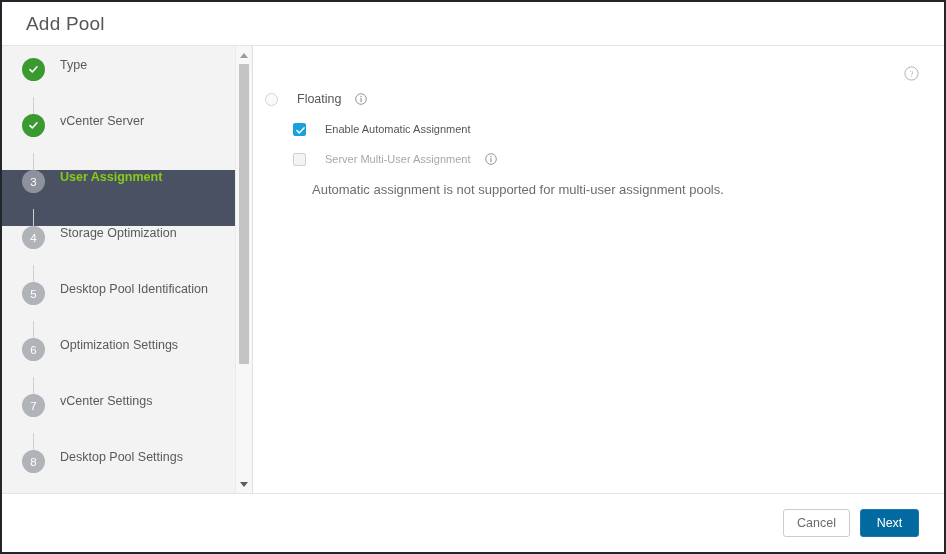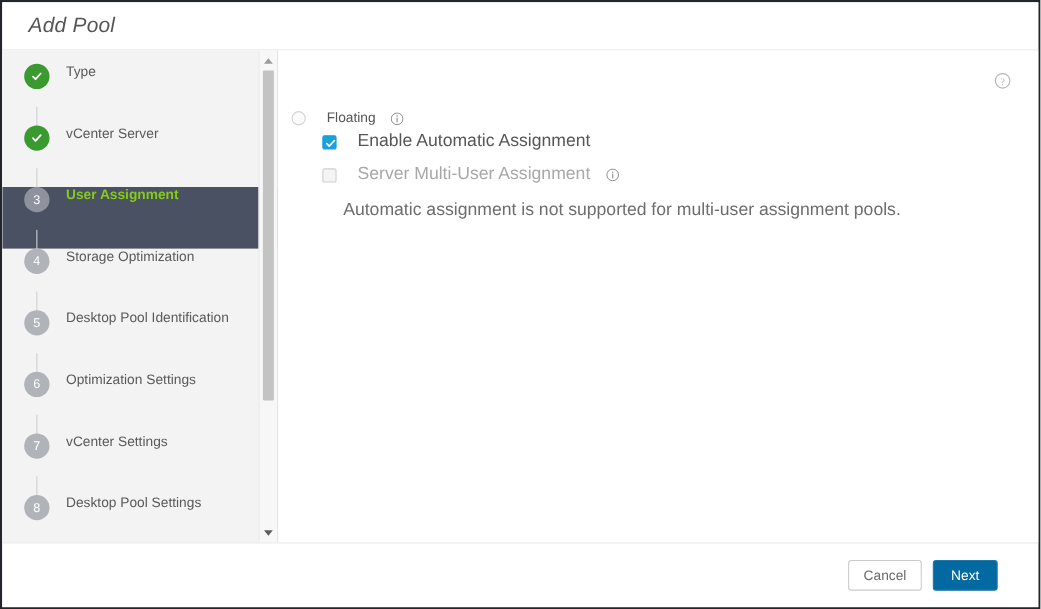--- a/index.html
+++ b/index.html
@@ -37,7 +37,6 @@
     color: #565656;
     font-weight: 400;
     letter-spacing: 0.2px;
-    font-style: italic;
   }
 
   

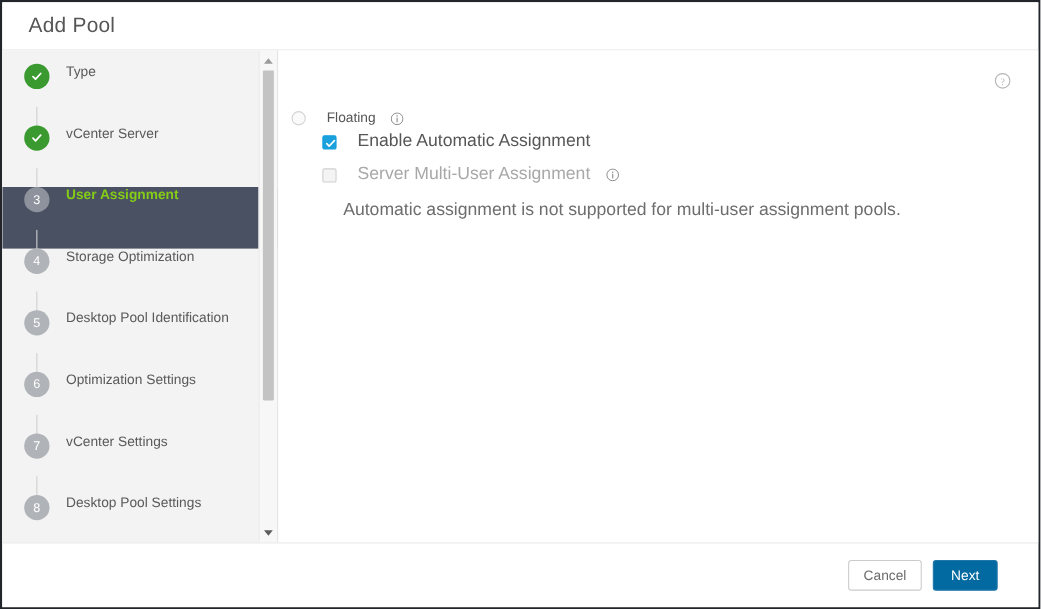--- a/index.html
+++ b/index.html
@@ -170,7 +170,7 @@
 
   .opt-row {
     display: flex;
-    align-items: flex-end;
+    align-items: center;
     height: 30px;
     padding-left: 12px;
   }

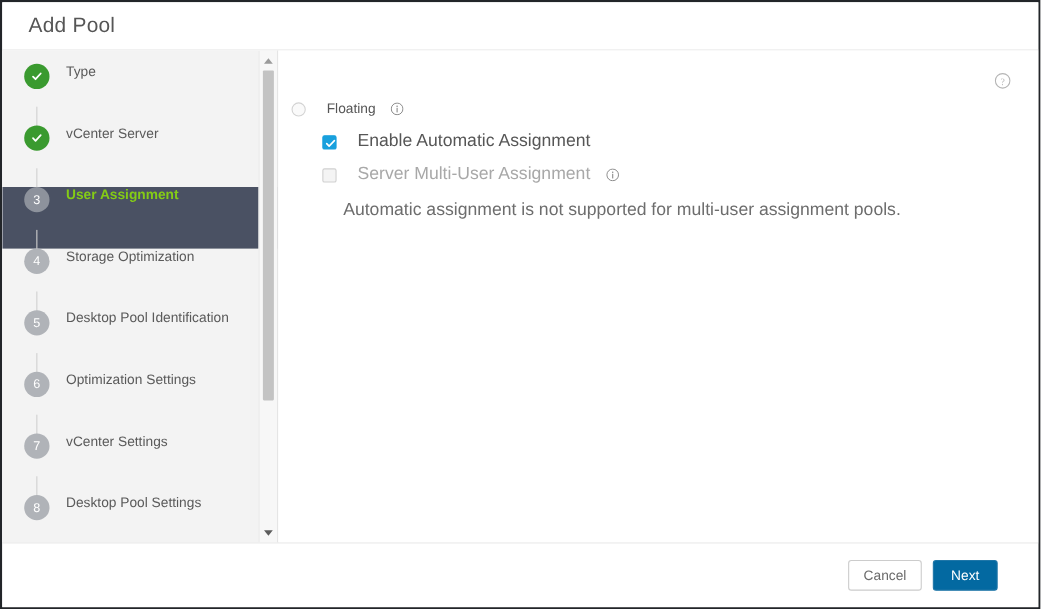--- a/index.html
+++ b/index.html
@@ -233,7 +233,7 @@
   }
   .cb-label {
     margin-left: 19px;
-    font-size: 16px;
+    font-size: 11px;
     color: #565656;
   }
   .cb-label.disabled { color: #a8a8a8; }

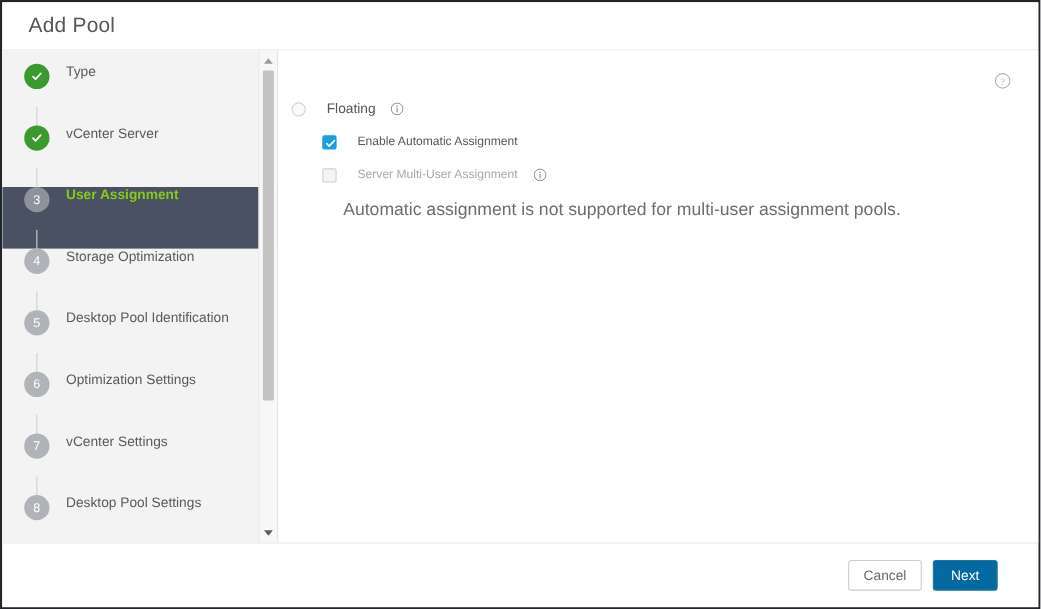--- a/index.html
+++ b/index.html
@@ -250,7 +250,7 @@
 
   .helper-text {
     padding-left: 59px;
-    font-size: 16px;
+    font-size: 13px;
     color: #6d6d6d;
     margin-top: 8px;
   }

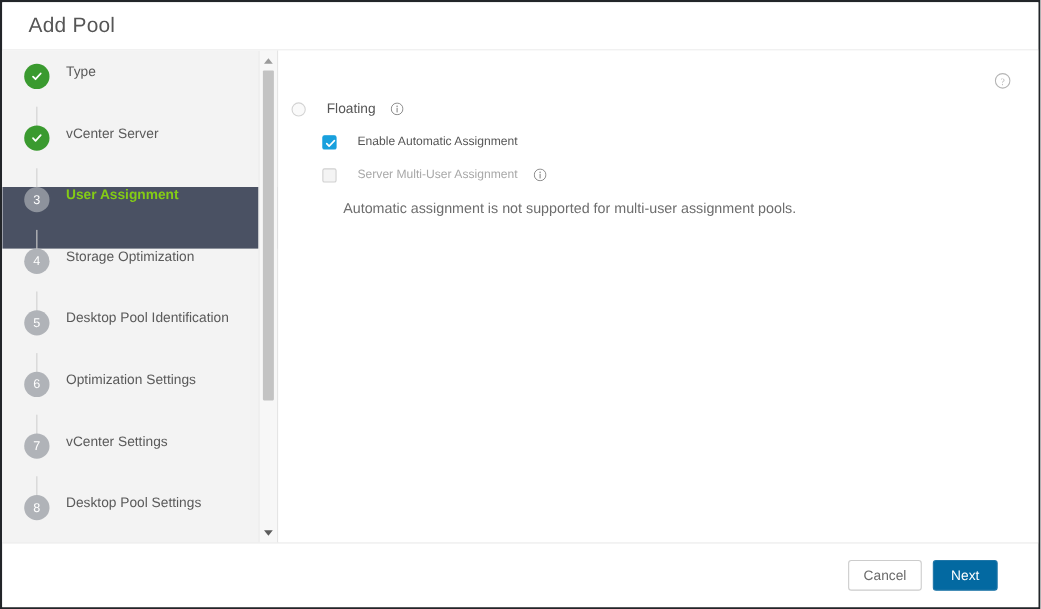--- a/index.html
+++ b/index.html
@@ -264,7 +264,7 @@
     display: flex;
     align-items: center;
     justify-content: flex-end;
-    padding-right: 37px;
+    padding-right: 25px;
     gap: 10px;
   }
   .btn {

